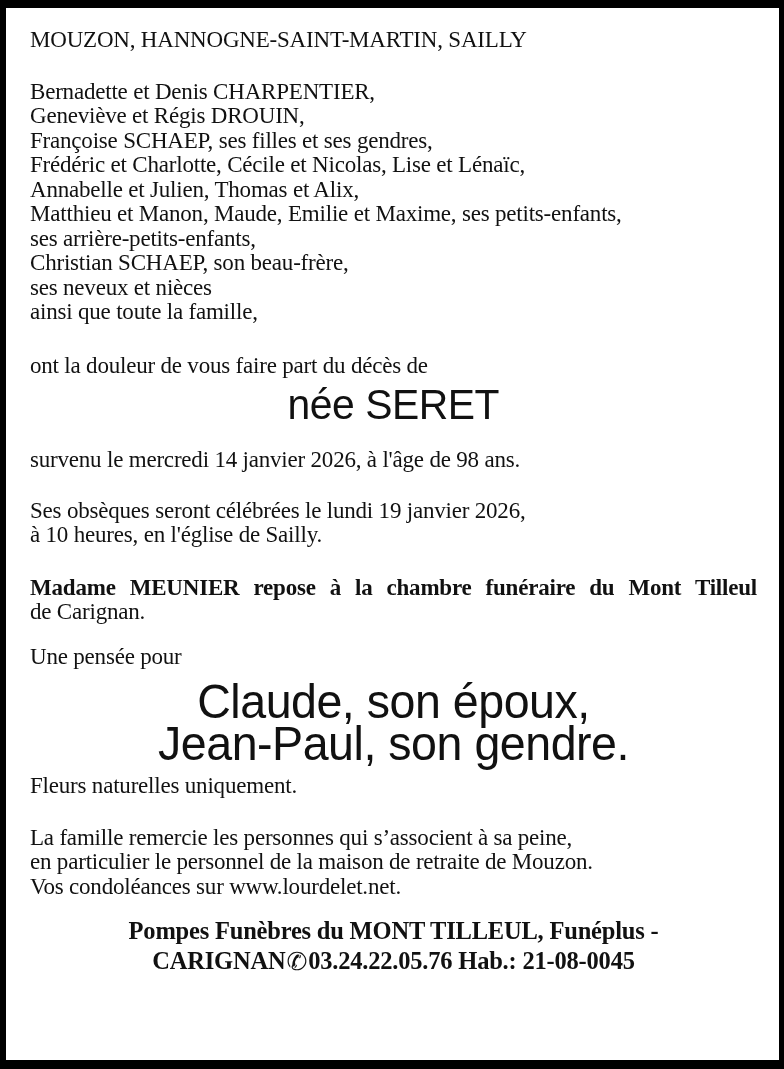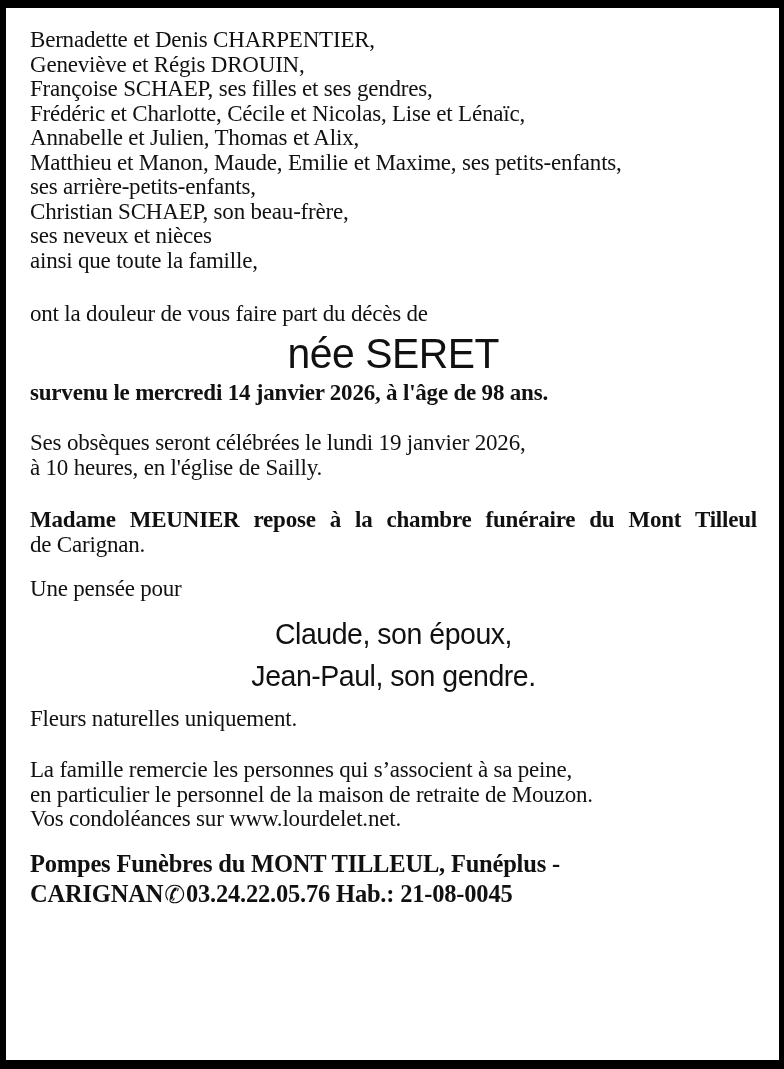--- a/index.html
+++ b/index.html
@@ -124,6 +124,7 @@
 
 <div class="page">
 
+  <div class="serif-line locations">MOUZON, HANNOGNE-SAINT-MARTIN, SAILLY</div>
 
   <div class="family-block">
     <div class="serif-line">Bernadette et Denis CHARPENTIER,</div>

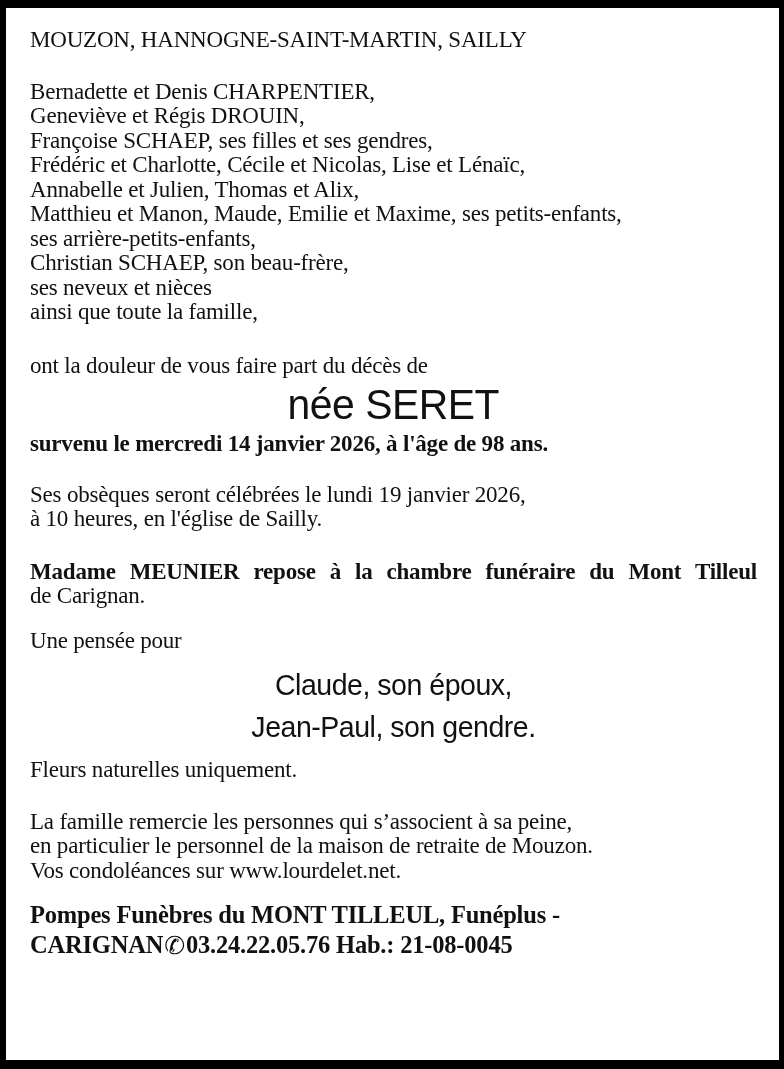--- a/index.html
+++ b/index.html
@@ -63,9 +63,8 @@
     transform-origin: 50% 50%;
   }
   .death-info {
-    margin-top: 4px;
+    margin-top: 20px;
     margin-bottom: 26px;
-    font-weight: bold;
   }
   .funeral-block {
     margin-bottom: 28px;

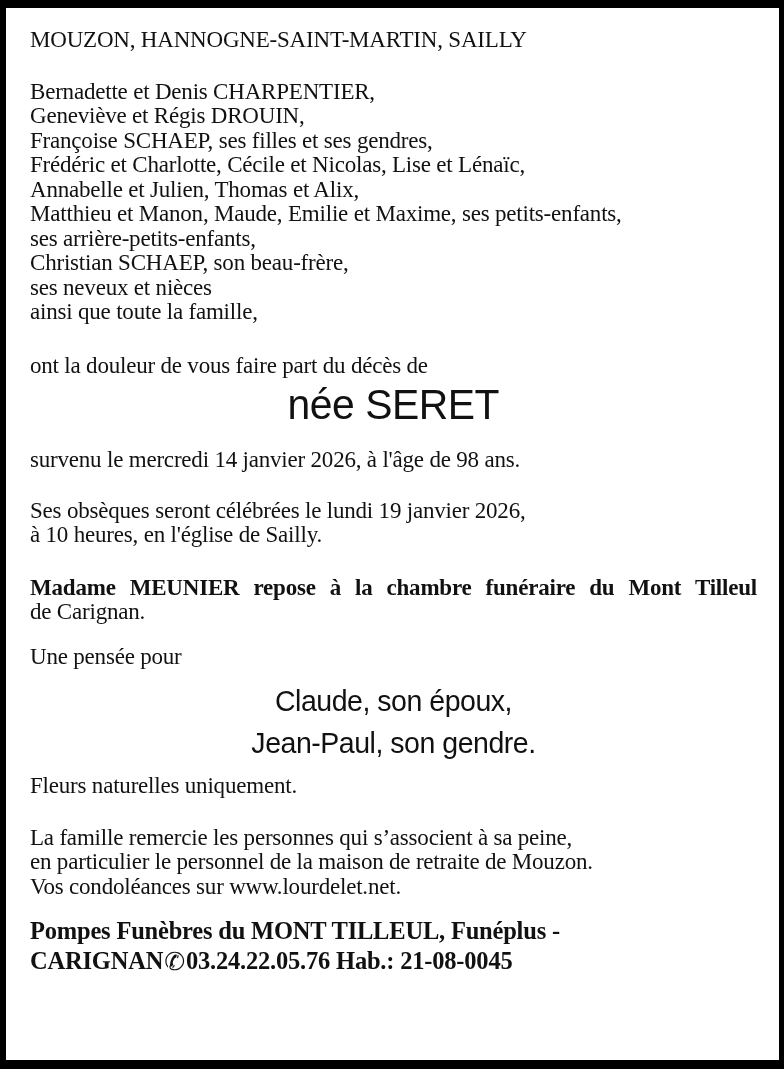--- a/index.html
+++ b/index.html
@@ -86,7 +86,7 @@
   .thought-names {
     text-align: center;
     font-family: "Liberation Sans", sans-serif;
-    font-size: 30px;
+    font-size: 49px;
     line-height: 42px;
     letter-spacing: -0.5px;
     margin-bottom: 10px;

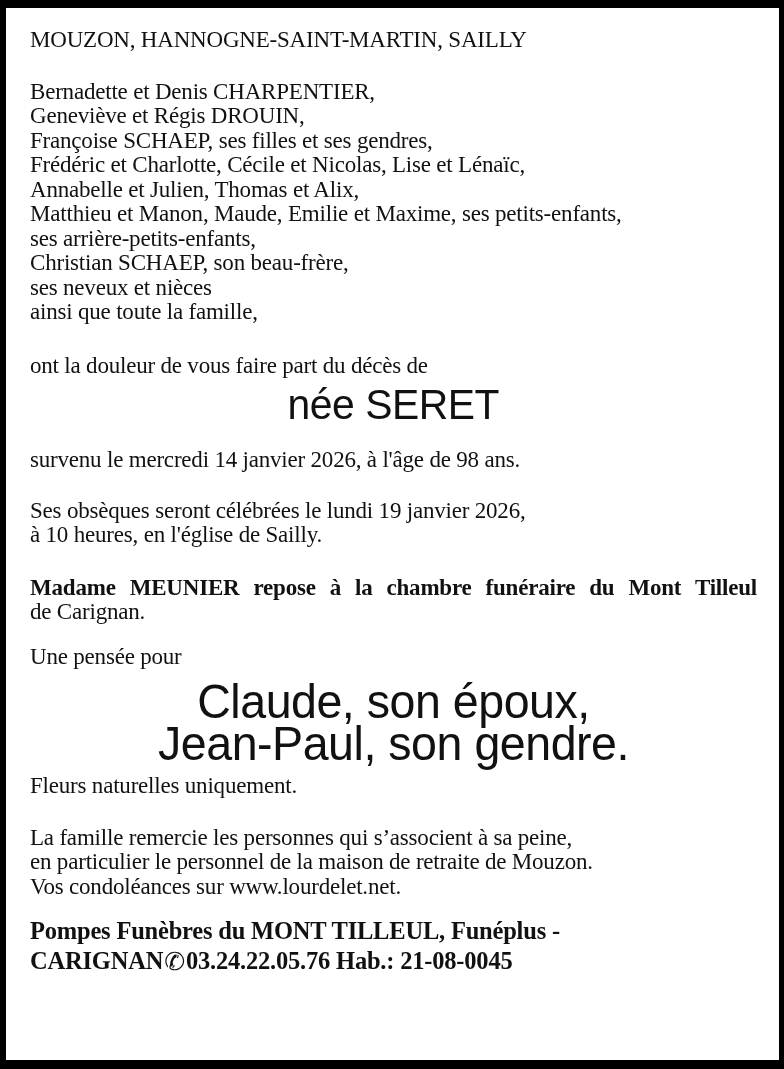--- a/index.html
+++ b/index.html
@@ -104,7 +104,7 @@
     margin-bottom: 17px;
   }
   .funeral-home {
-    text-align: left;
+    text-align: center;
     font-weight: bold;
     font-size: 24.5px;
     line-height: 30px;

